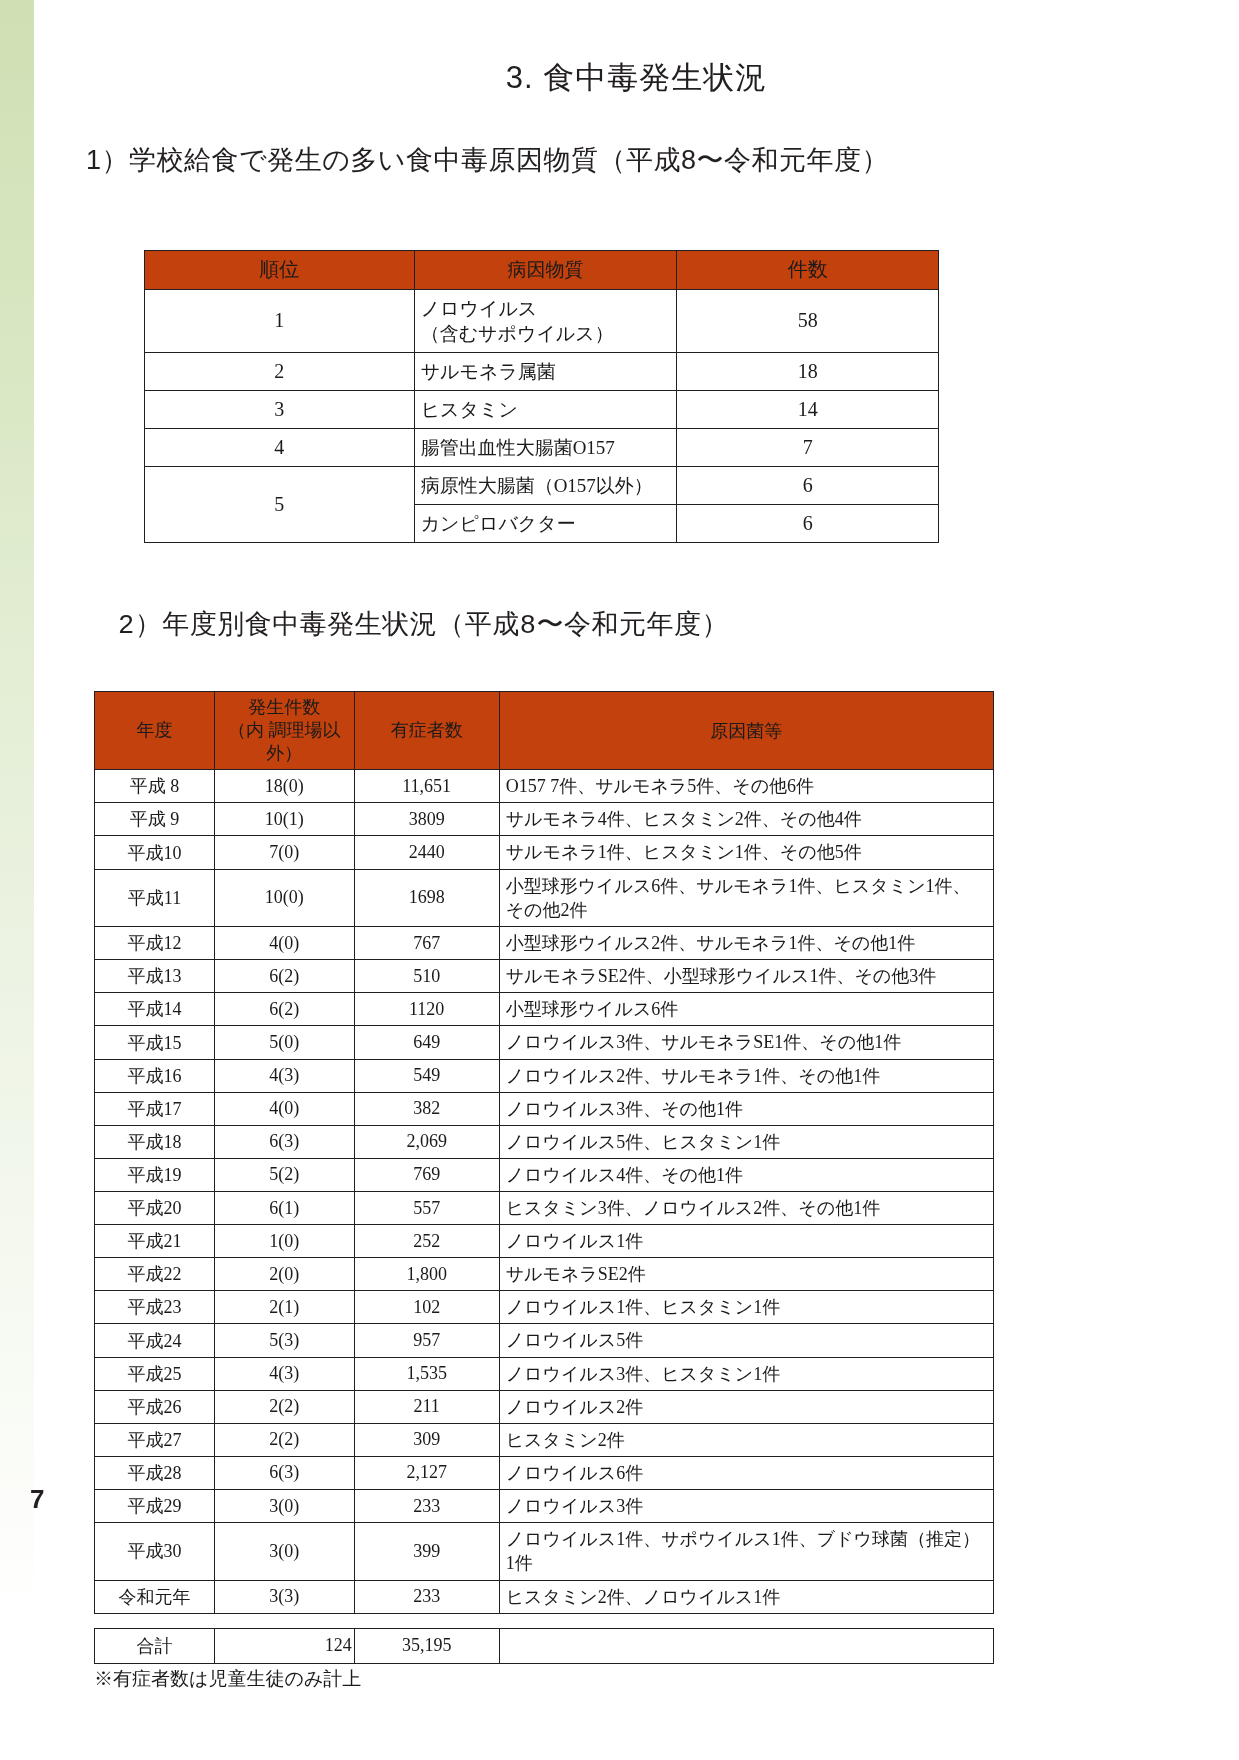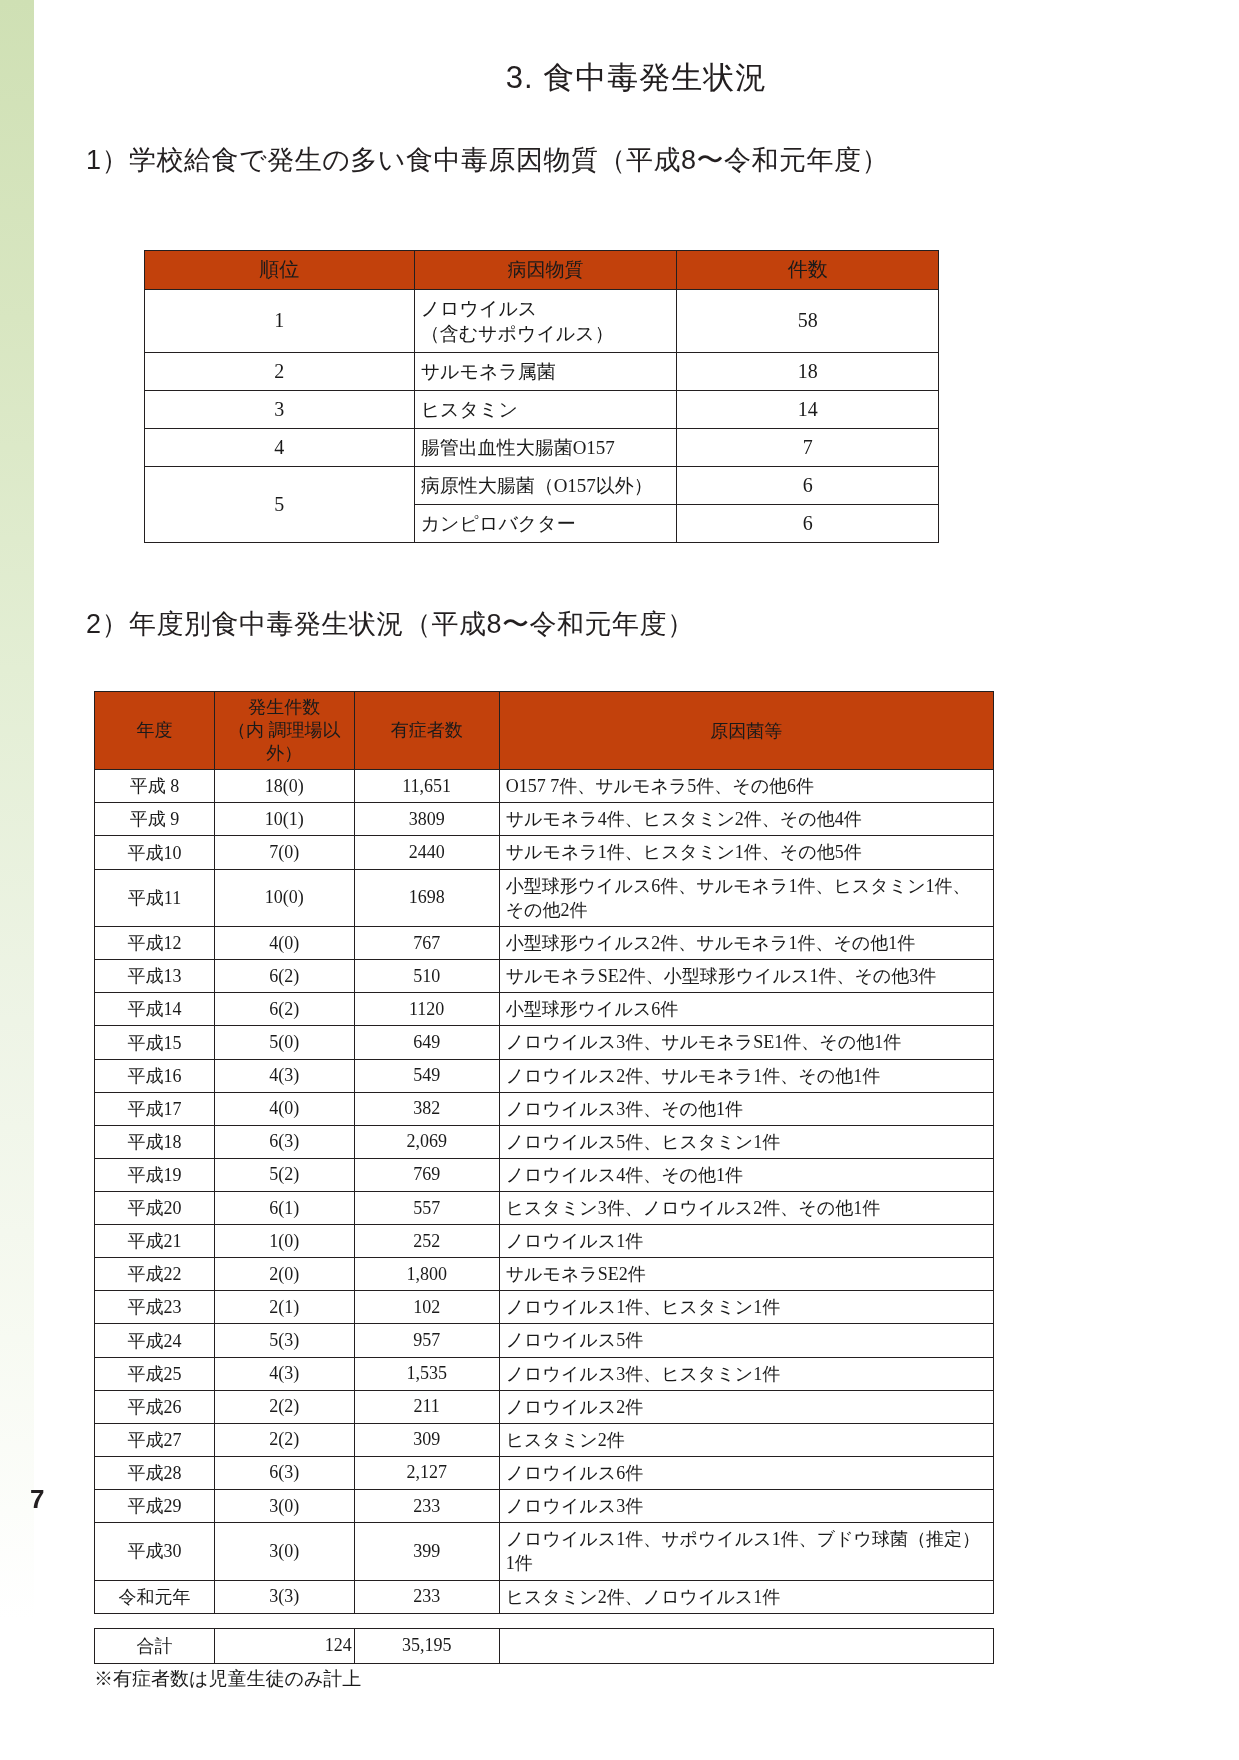--- a/index.html
+++ b/index.html
@@ -53,7 +53,7 @@
     margin: 0;
   }
   #heading-1 { padding-left: 52px; padding-top: 43px; }
-  #heading-2 { padding-left: 52px; padding-top: 63px; }
+  #heading-2 { padding-left: 84px; padding-top: 63px; font-family: Liberation Mono, monospace; }
 
   
   table {

